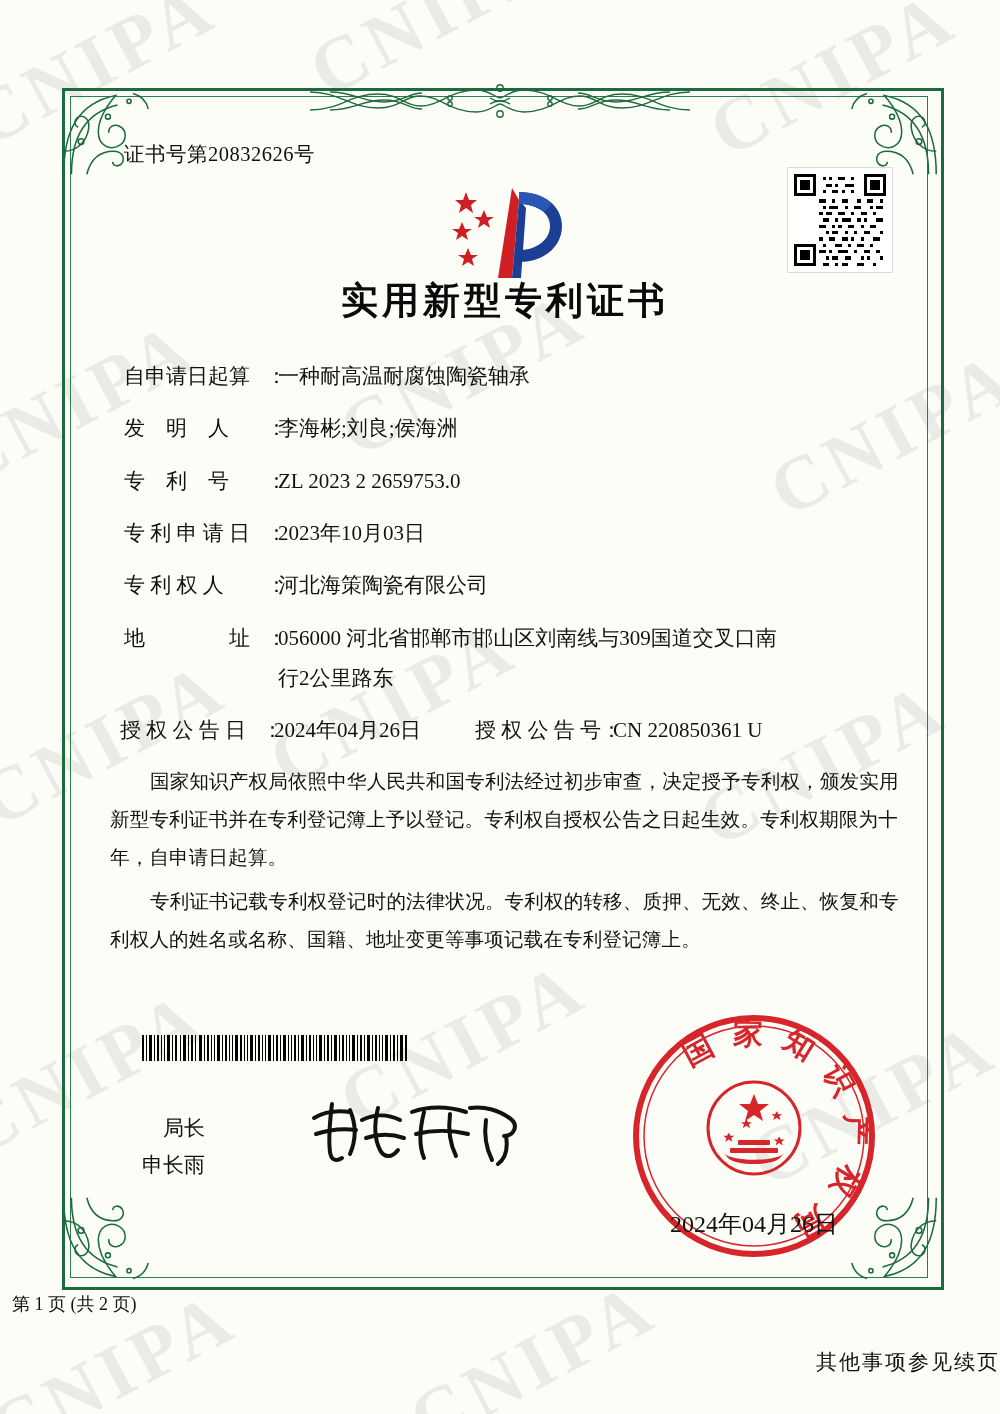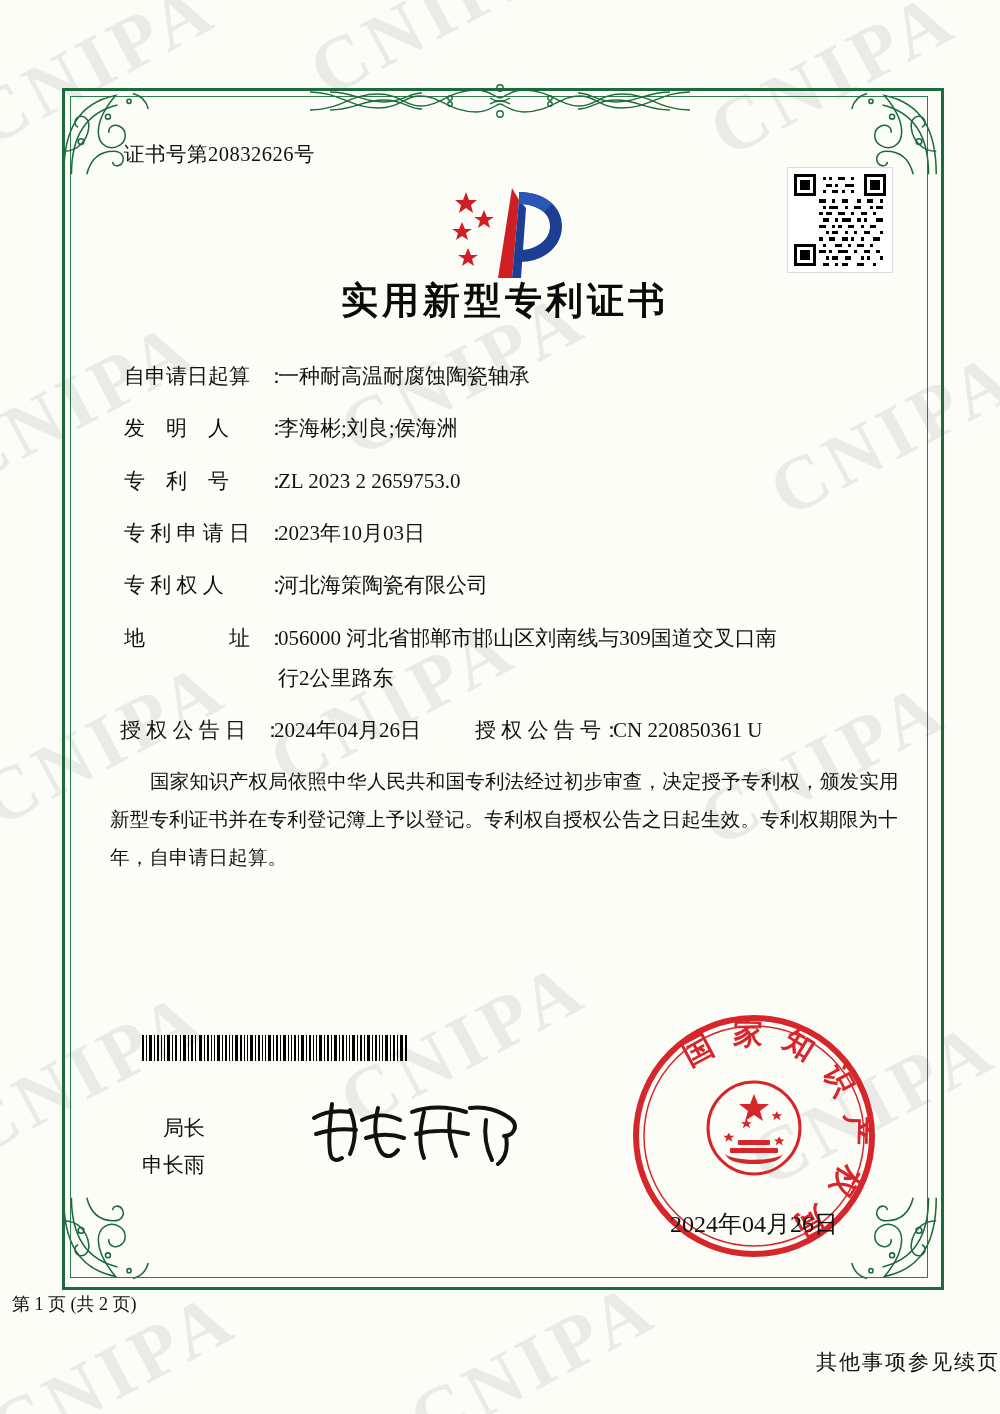--- a/index.html
+++ b/index.html
@@ -503,6 +503,7 @@
 
     <div class="paras">
       <div class="para">国家知识产权局依照中华人民共和国专利法经过初步审查，决定授予专利权，颁发实用新型专利证书并在专利登记簿上予以登记。专利权自授权公告之日起生效。专利权期限为十年，自申请日起算。</div>
+      <div class="para">专利证书记载专利权登记时的法律状况。专利权的转移、质押、无效、终止、恢复和专利权人的姓名或名称、国籍、地址变更等事项记载在专利登记簿上。</div>
     </div>
 
   </div>

